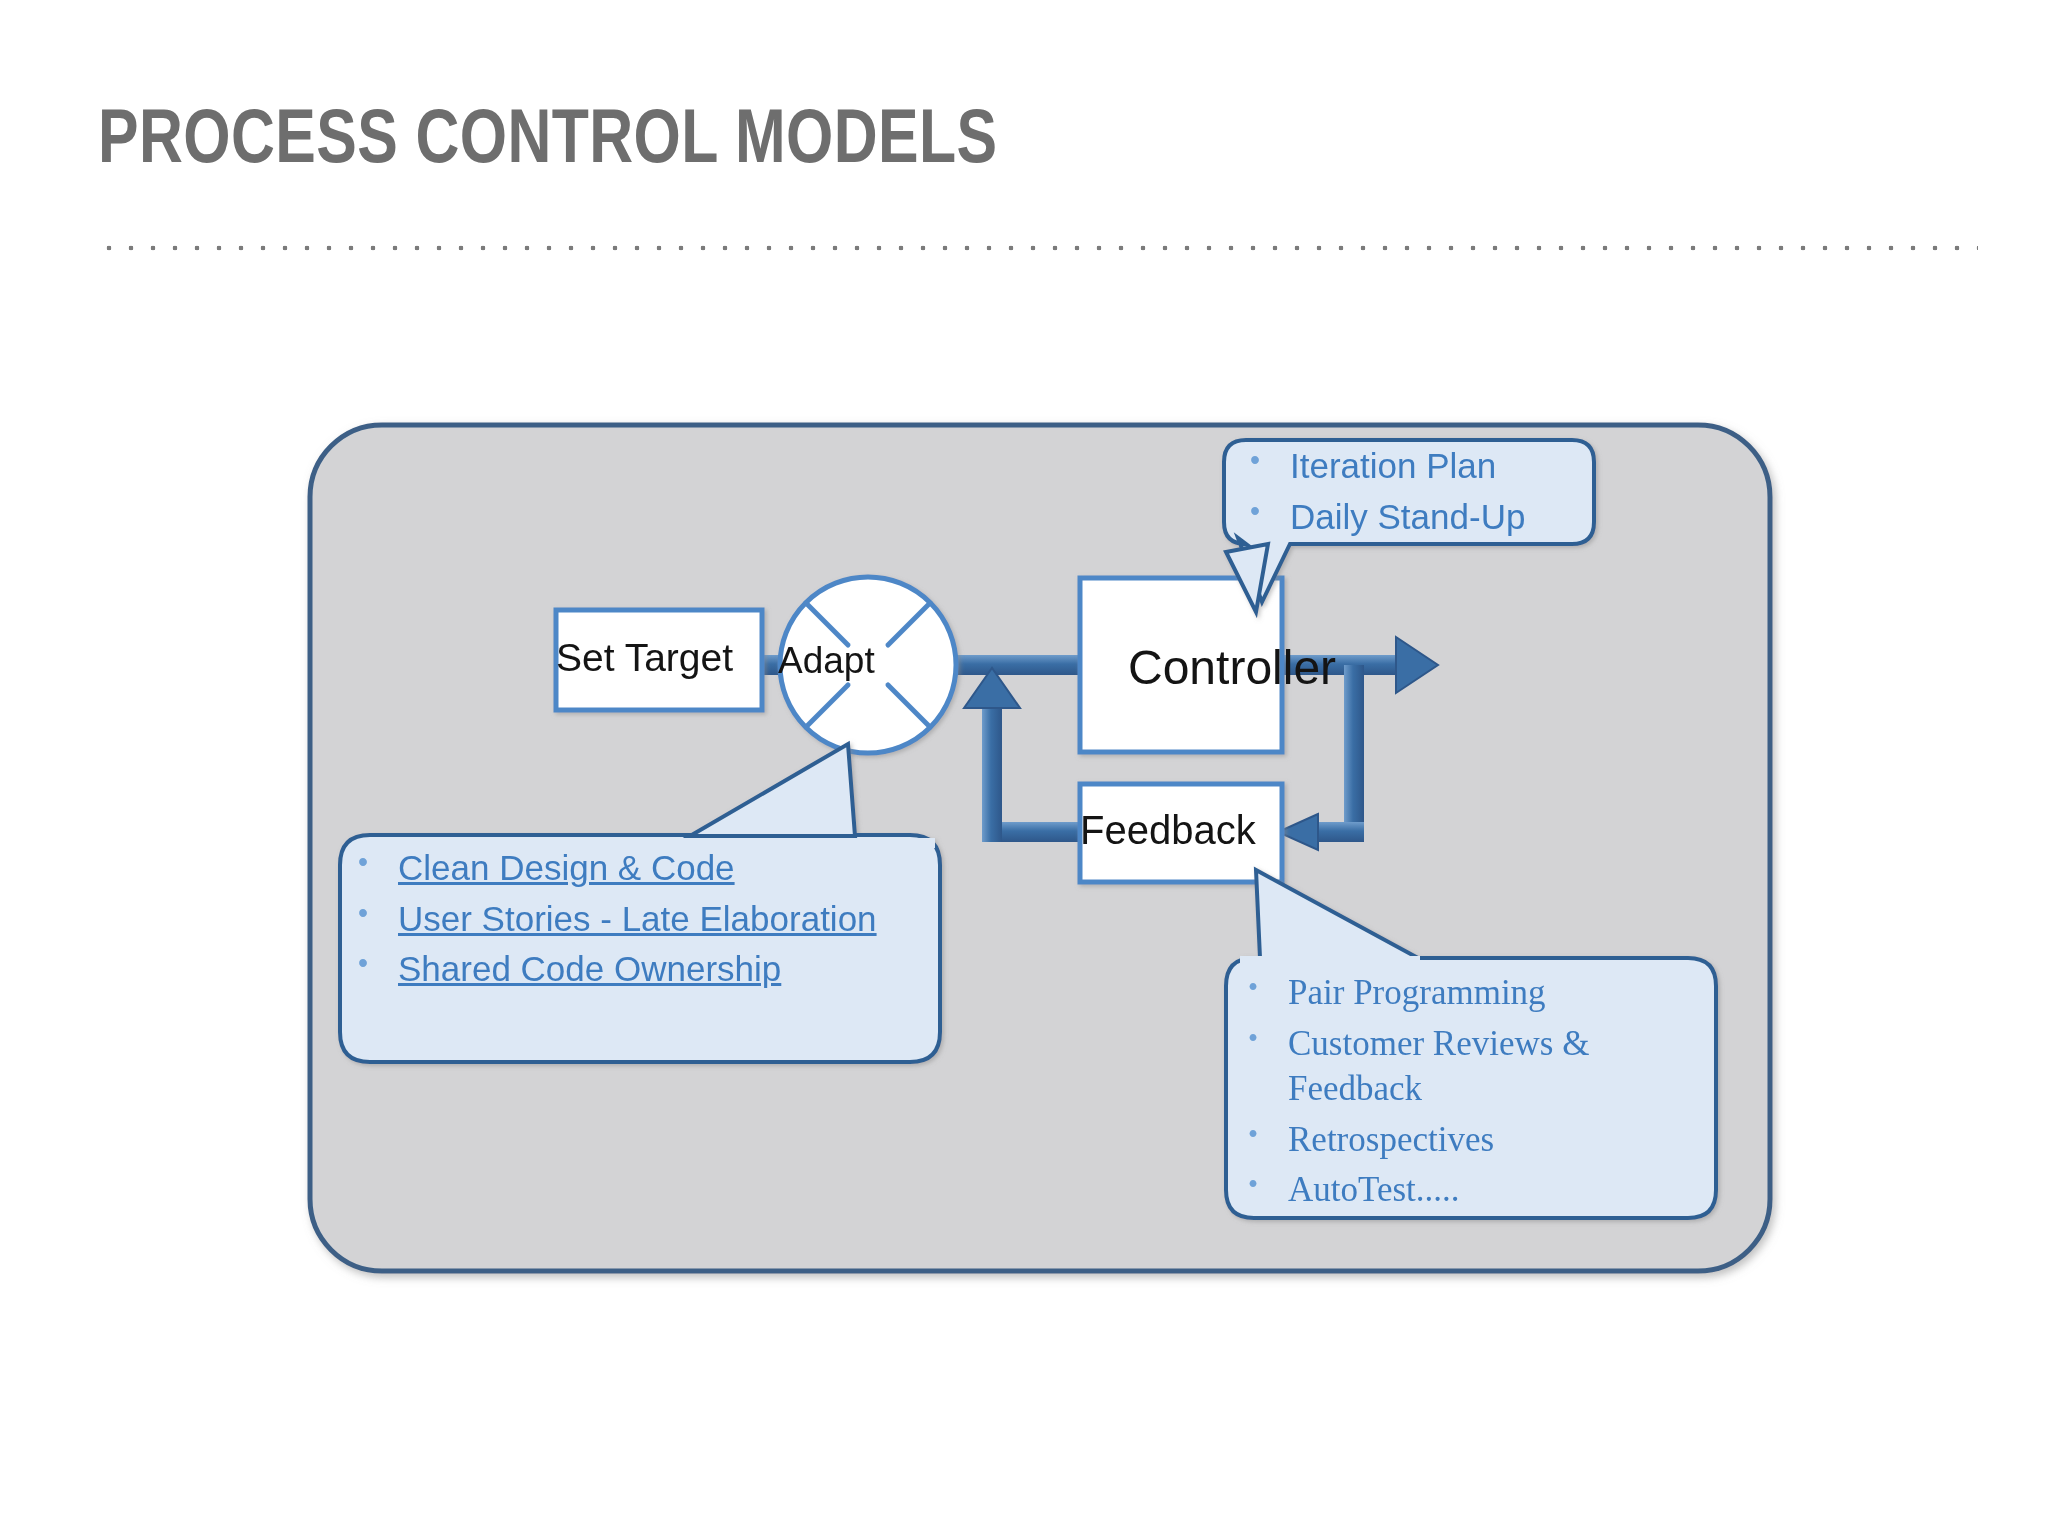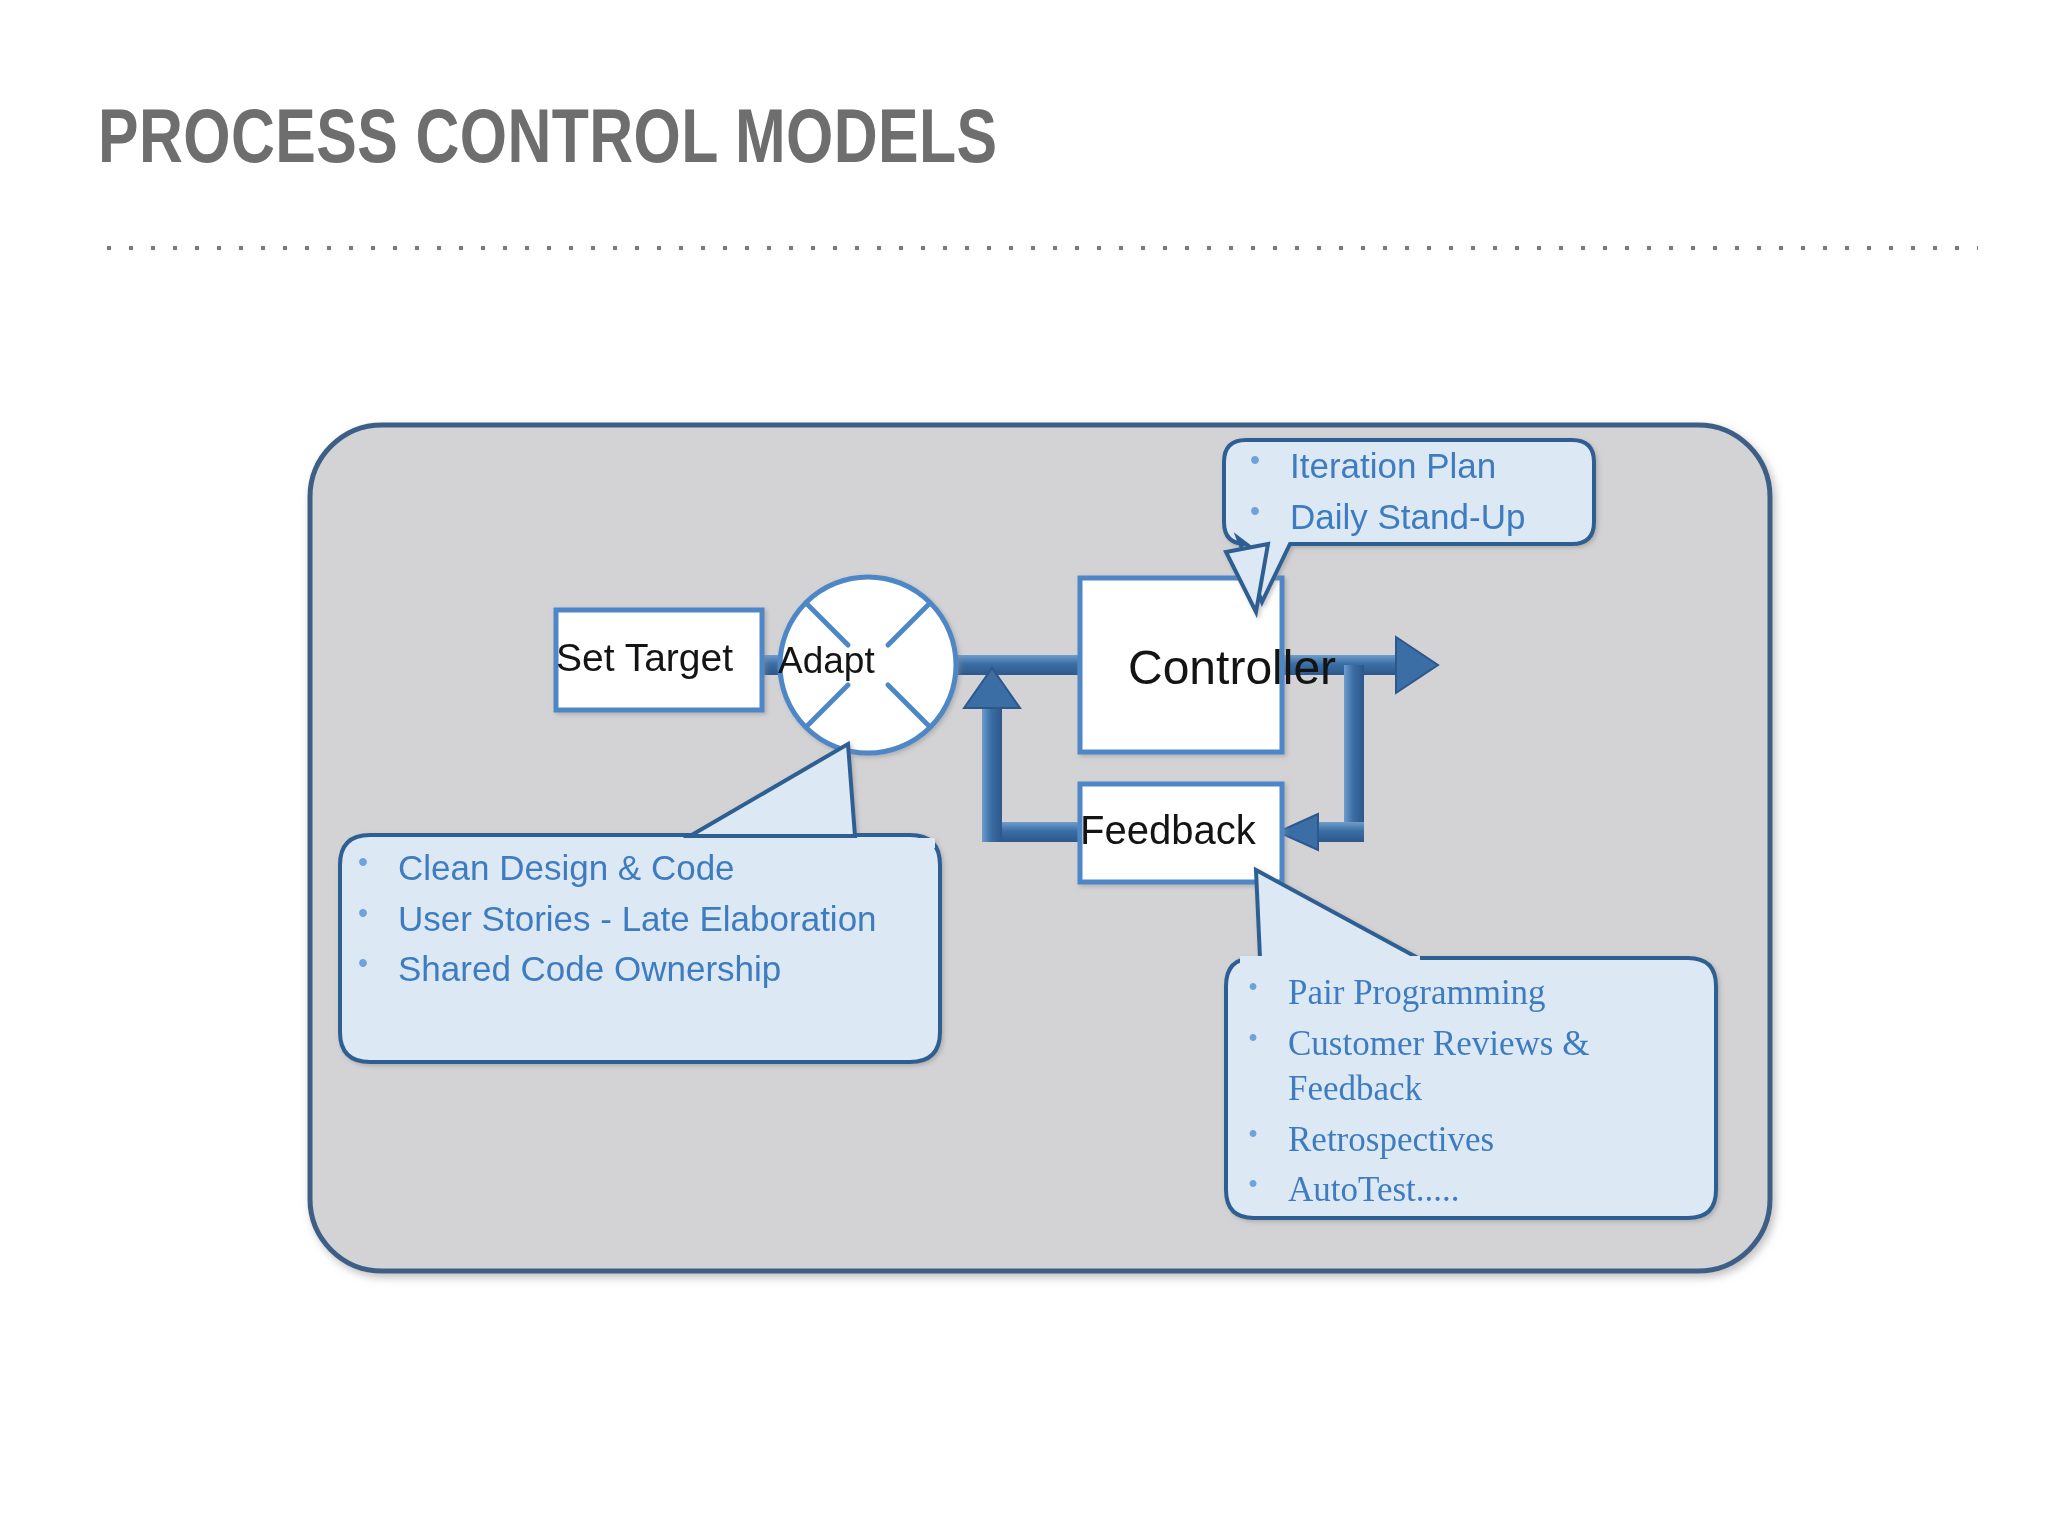--- a/index.html
+++ b/index.html
@@ -112,7 +112,7 @@
   }
 
   #callout-top-right-text { left: 1242px; top: 443px; width: 330px; font-size: 35px; }
-  #callout-left-text      { left: 350px;  top: 845px; width: 580px; font-size: 35px; }
+  #callout-left-text      { left: 350px;  top: 845px; width: 580px; font-size: 35px; text-decoration: underline; }
   #callout-bottom-right-text { left: 1240px; top: 970px; width: 420px; font-size: 35px; font-family: Liberation Serif, serif; }
 </style>
 </head>

